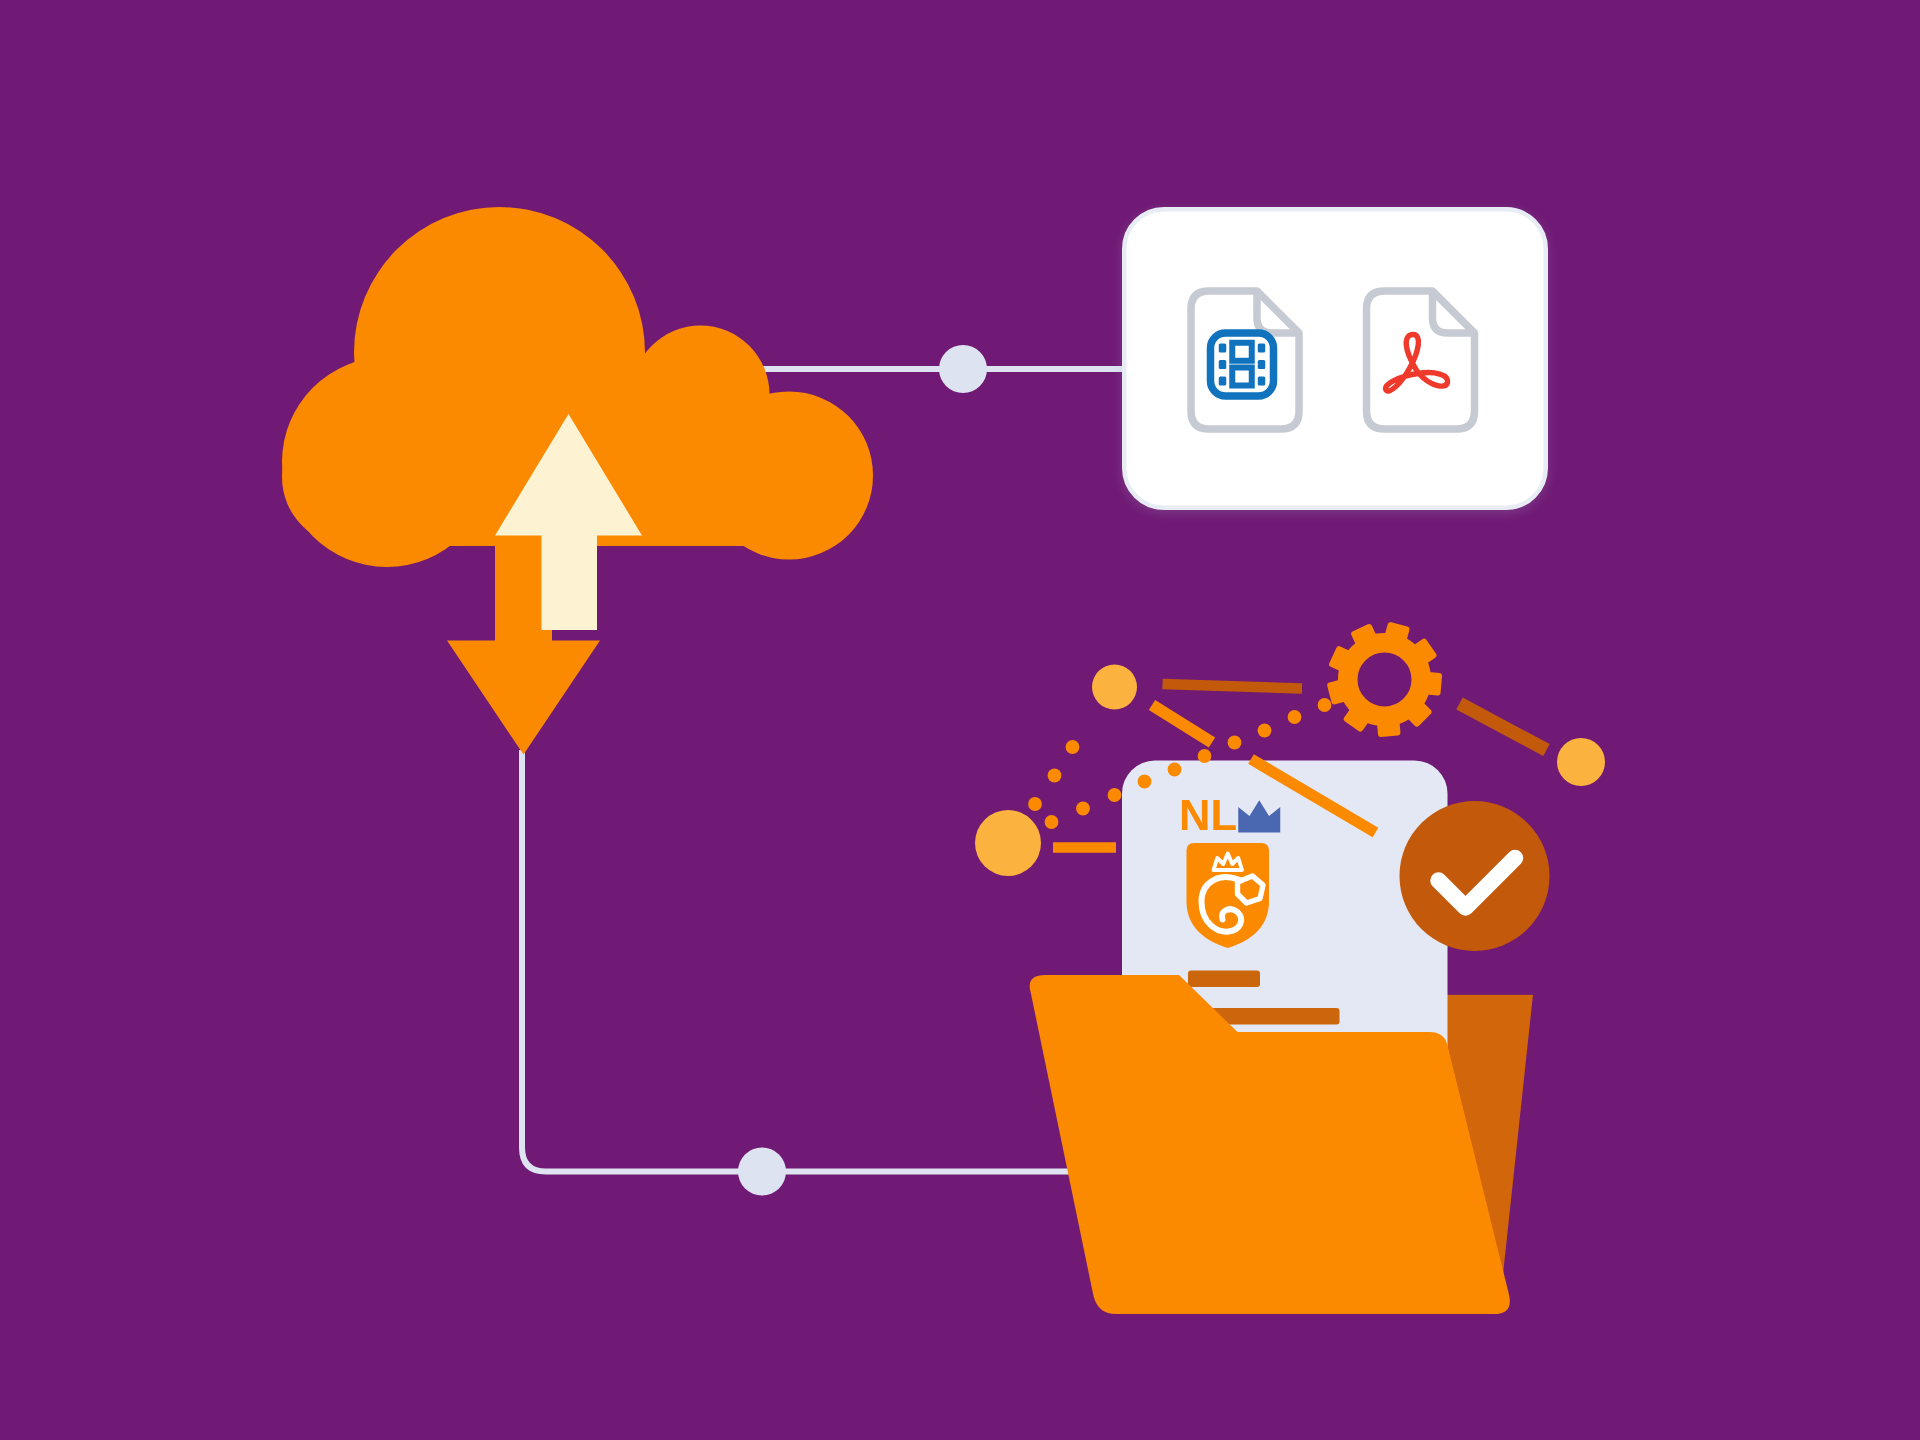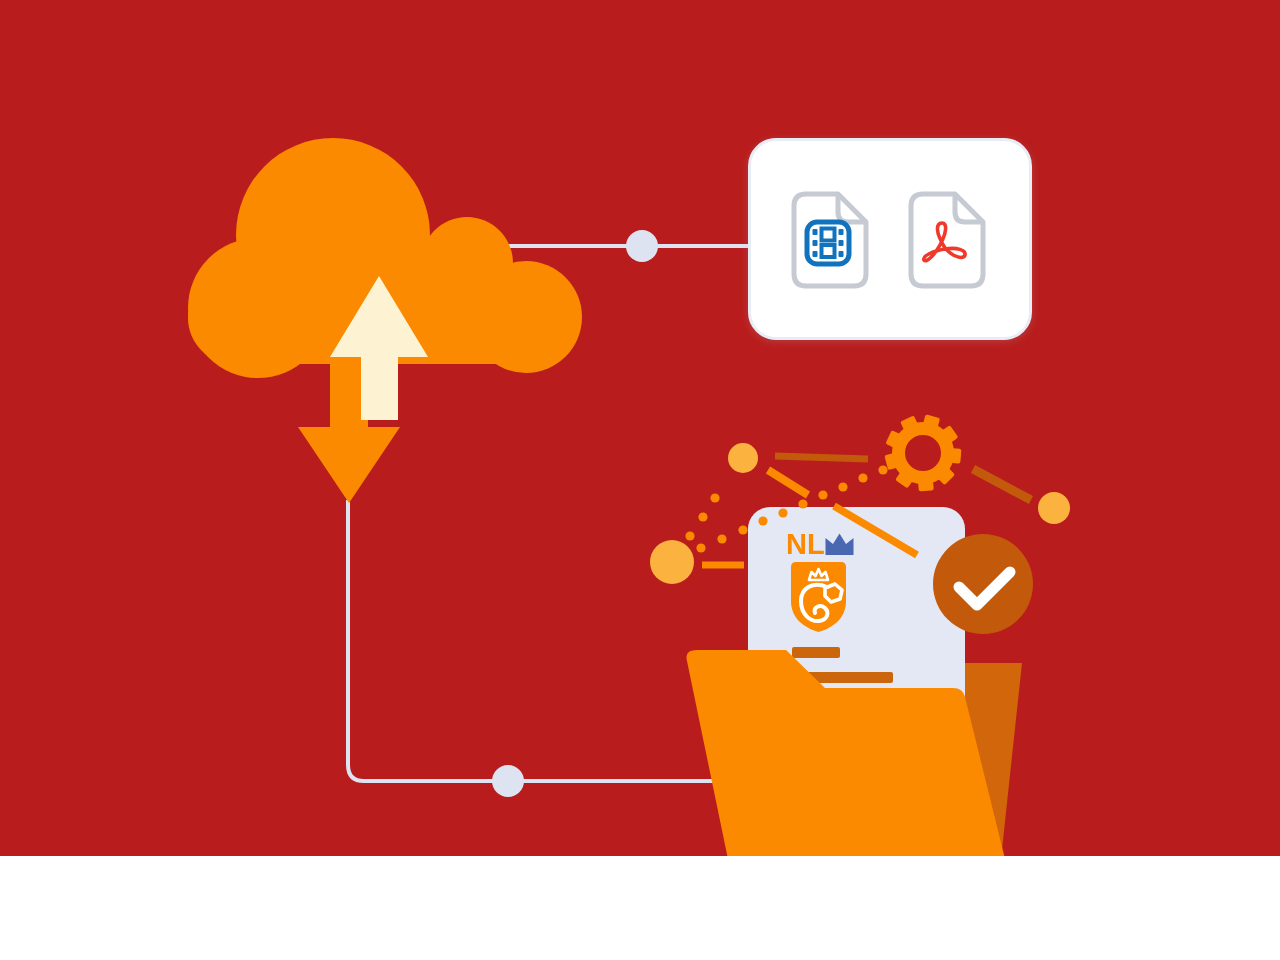--- a/index.html
+++ b/index.html
@@ -4,7 +4,7 @@
 <title>Illustration</title>
 <style>
   html,body{margin:0;padding:0;background:#ffffff;}
-  .canvas{position:relative;width:1280px;height:856px;background:#b91c1c;overflow:hidden;
+  .canvas{position:relative;width:1280px;height:960px;background:#701a75;overflow:hidden;
           font-family:"Liberation Sans", sans-serif;}
   .abs{position:absolute;}
   .card{position:absolute;left:748px;top:138px;width:284px;height:202px;background:#ffffff;

